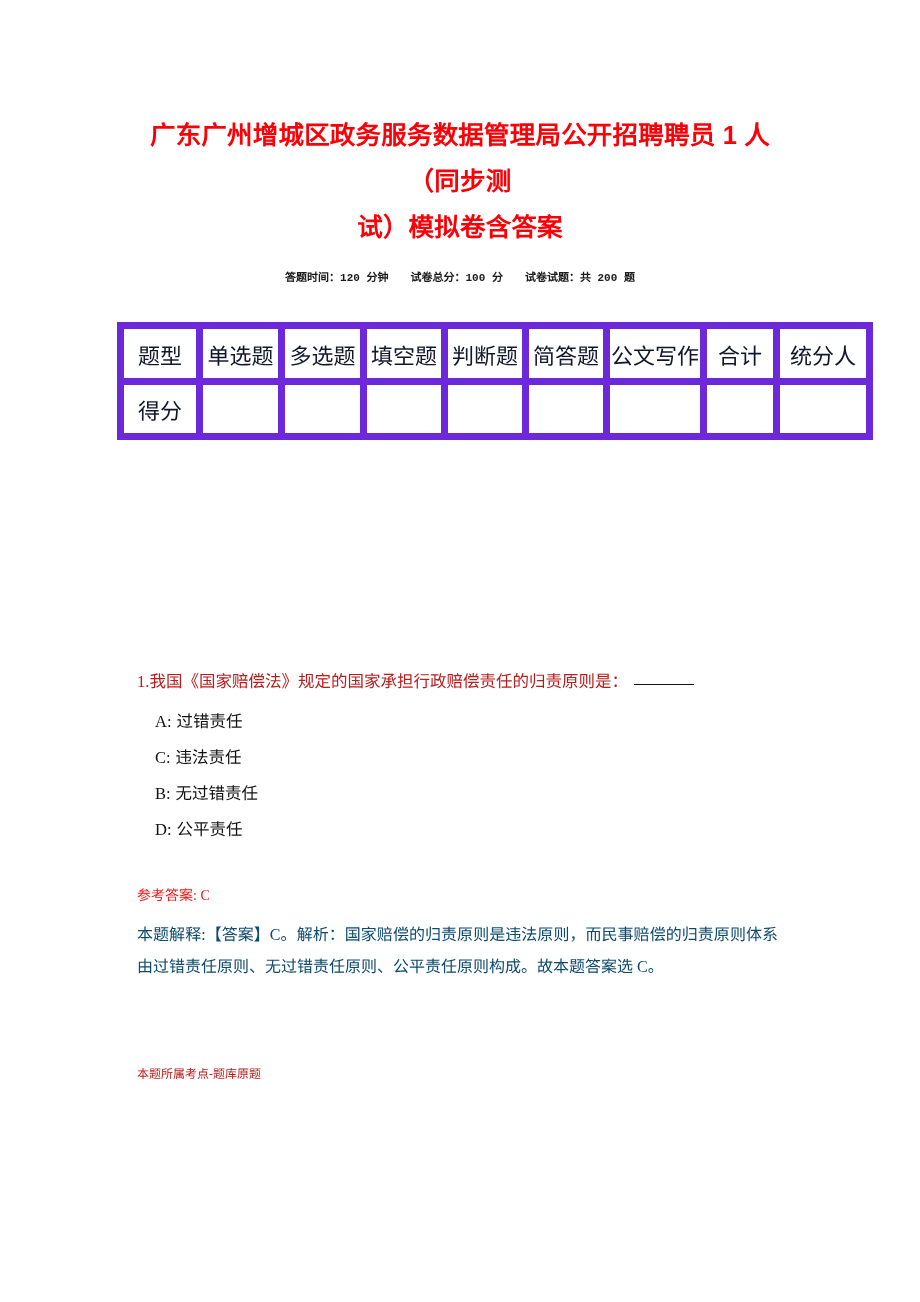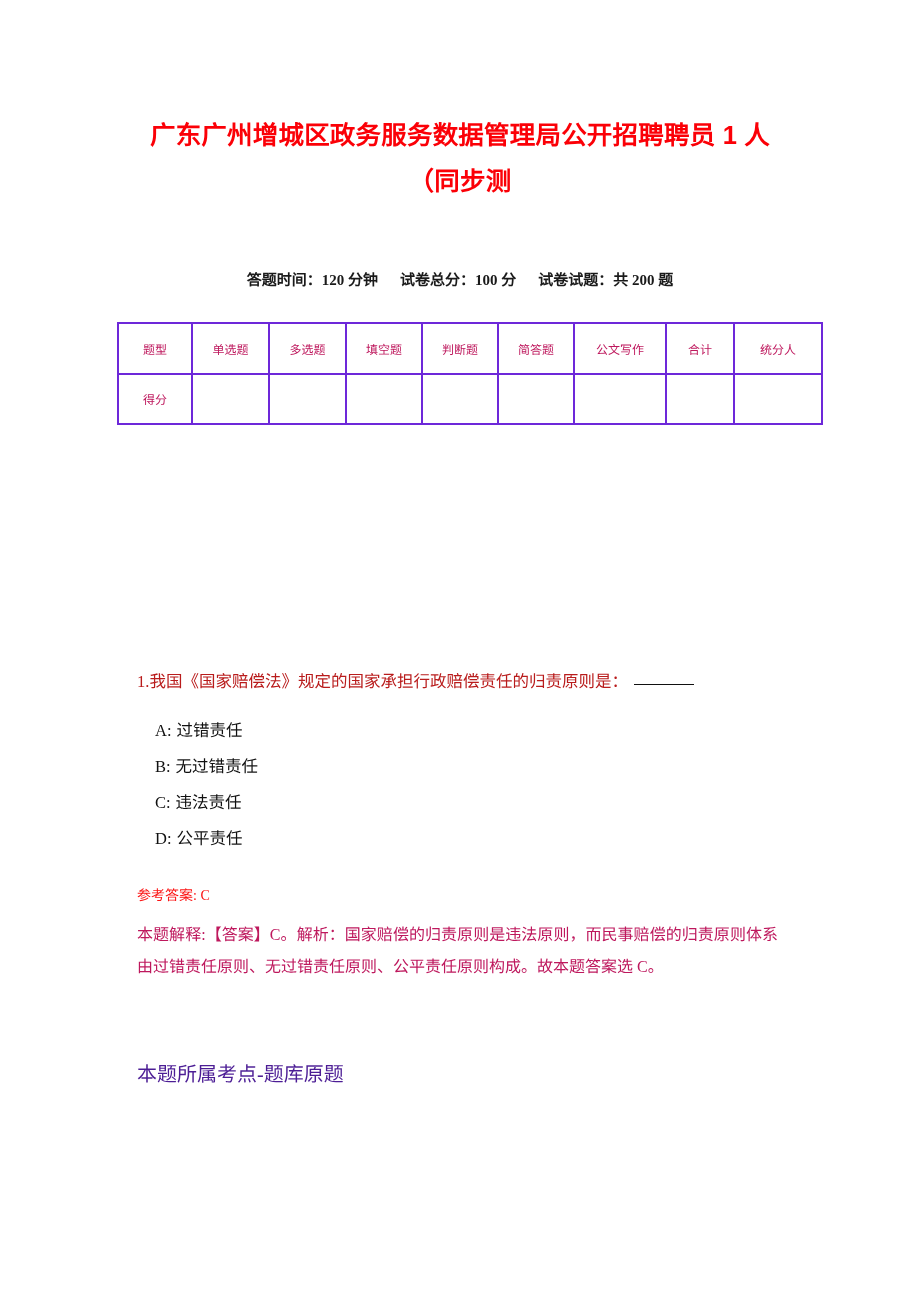--- a/index.html
+++ b/index.html
@@ -163,6 +163,7 @@
 
   <div class="doc-title">
     <div>广东广州增城区政务服务数据管理局公开招聘聘员 1 人（同步测</div>
+    <div>试）模拟卷含答案</div>
   </div>
 
   <div class="exam-meta">

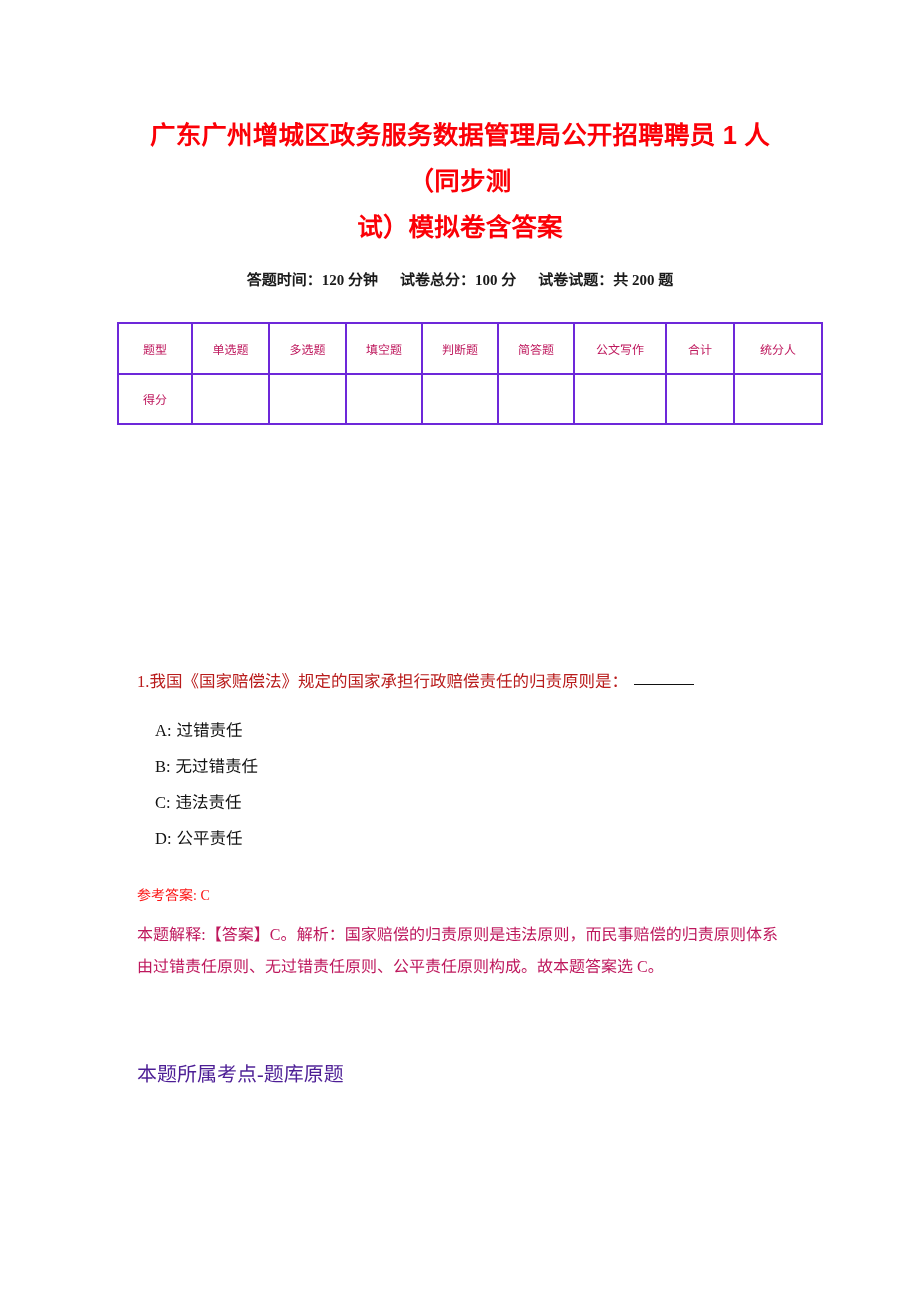--- a/index.html
+++ b/index.html
@@ -45,10 +45,10 @@
     top: 268px;
     width: 686px;
     text-align: center;
-    font-size: 15px;
+    font-size: 11px;
     font-weight: 700;
     color: #1a1a1a;
-    font-family: Liberation Serif, serif;
+    font-family: Liberation Mono, monospace;
     white-space: nowrap;
   }
   .exam-meta .meta-item { display: inline; }

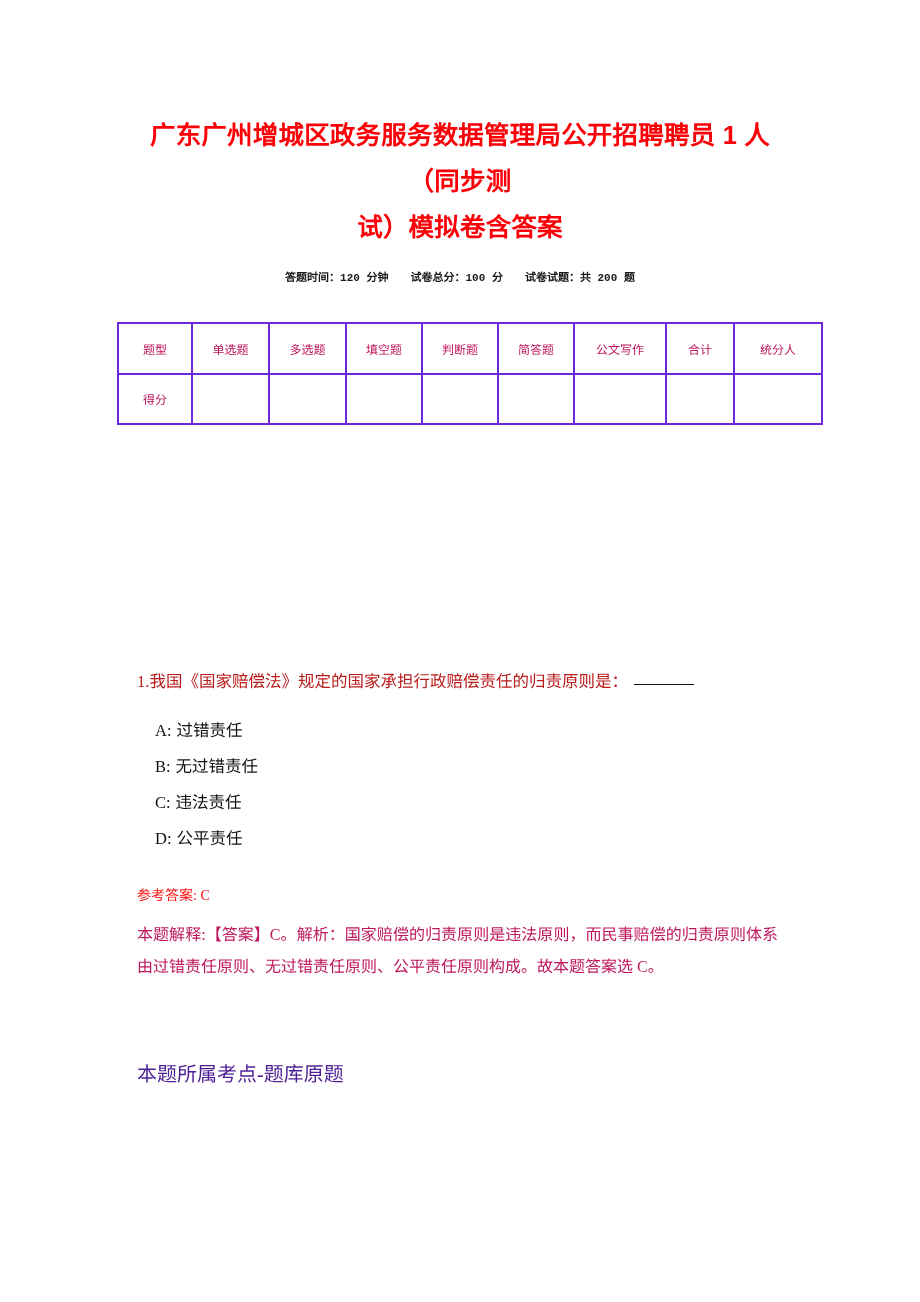--- a/index.html
+++ b/index.html
@@ -67,11 +67,11 @@
     table-layout: fixed;
   }
   table.score-table td {
-    border: 2px solid #6d28d9;
+    border: 7px solid #6d28d9;
     text-align: center;
     vertical-align: middle;
-    font-size: 12px;
-    color: #be185d;
+    font-size: 22px;
+    color: #0f172a;
     font-family: "Liberation Serif", "DejaVu Serif", serif;
     padding: 0;
   }

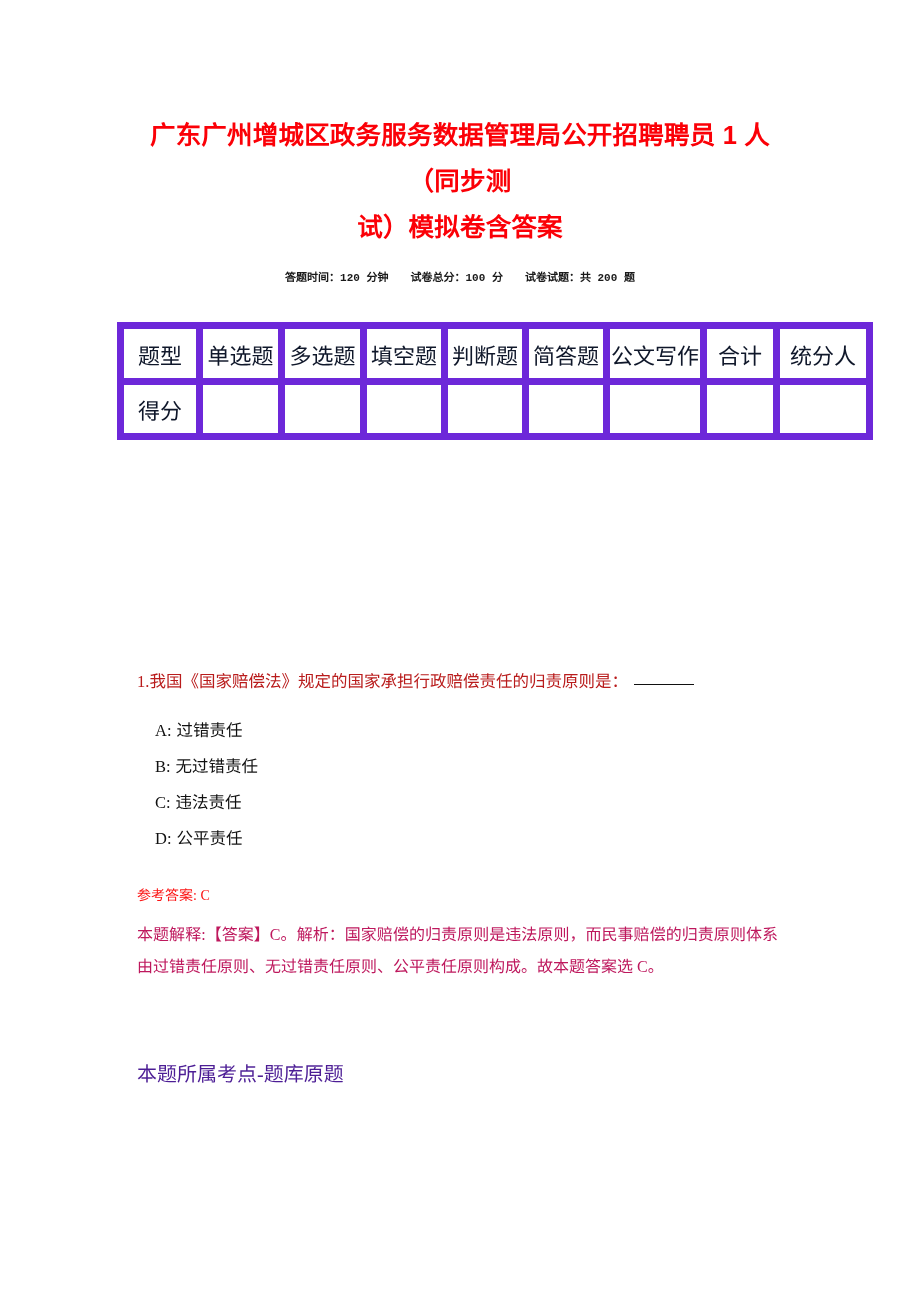--- a/index.html
+++ b/index.html
@@ -114,7 +114,6 @@
     left: 155px;
     top: 704px;
     width: 600px;
-    margin-top: 9px;
   }
   .option-row {
     font-size: 16.5px;

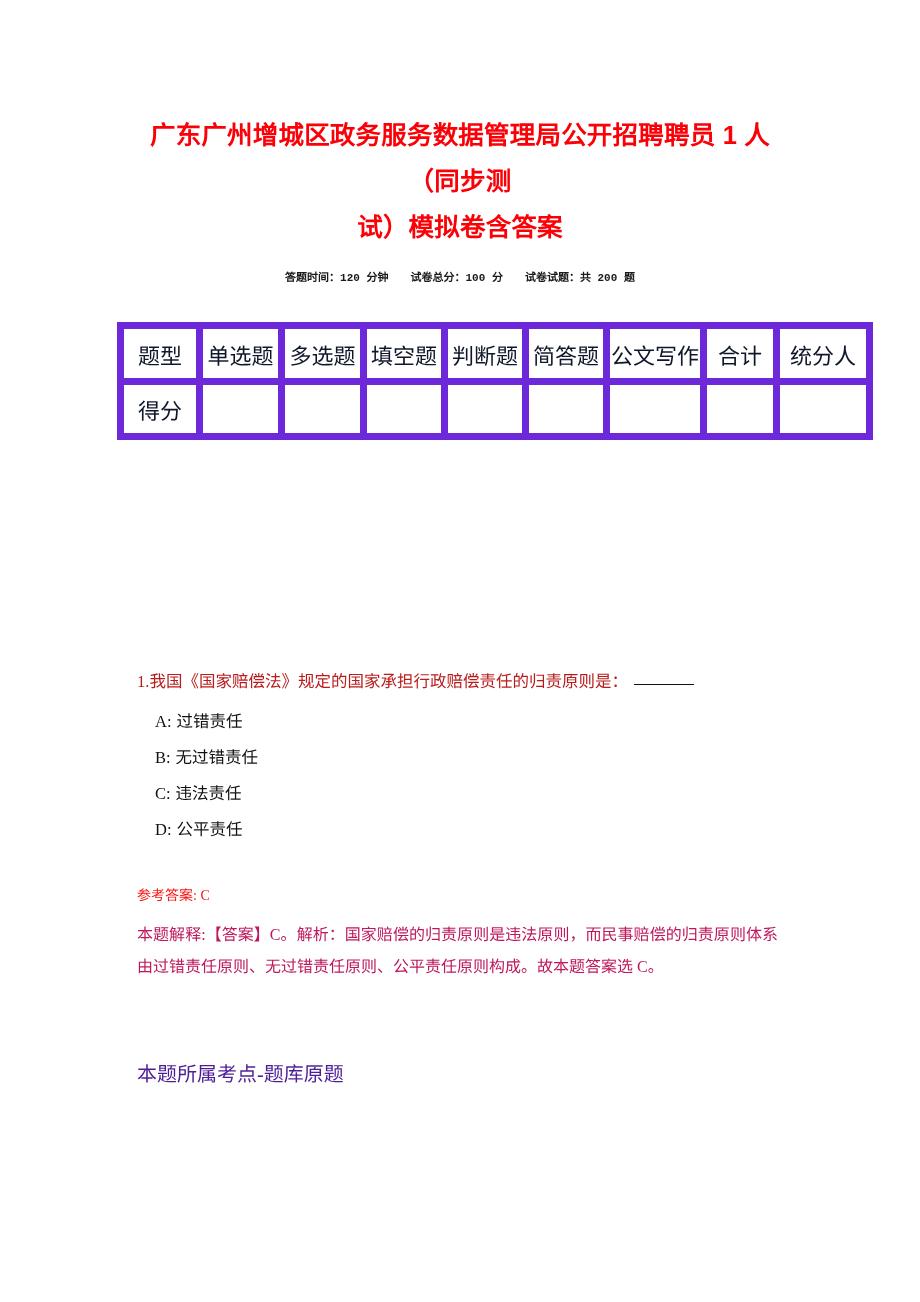--- a/index.html
+++ b/index.html
@@ -208,10 +208,10 @@
       <span class="option-key">A:</span><span class="option-text">过错责任</span>
     </div>
     <div class="option-row">
+      <span class="option-key">C:</span><span class="option-text">违法责任</span>
+    </div>
+    <div class="option-row">
       <span class="option-key">B:</span><span class="option-text">无过错责任</span>
-    </div>
-    <div class="option-row">
-      <span class="option-key">C:</span><span class="option-text">违法责任</span>
     </div>
     <div class="option-row">
       <span class="option-key">D:</span><span class="option-text">公平责任</span>

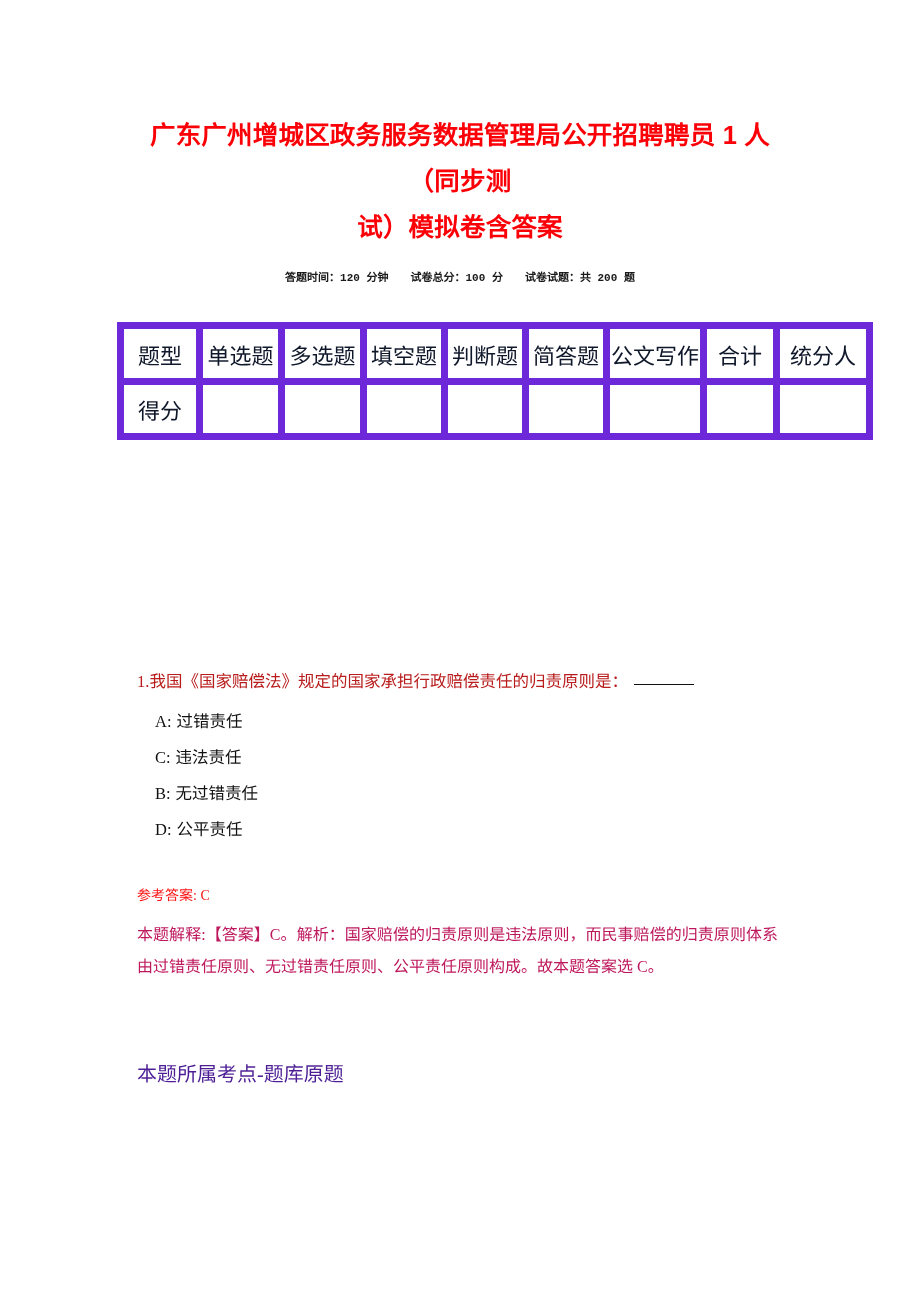--- a/index.html
+++ b/index.html
@@ -141,7 +141,7 @@
     width: 641px;
     font-size: 16px;
     line-height: 32px;
-    color: #be185d;
+    color: #0c4a6e;
     text-align: justify;
     text-justify: inter-ideograph;
   }

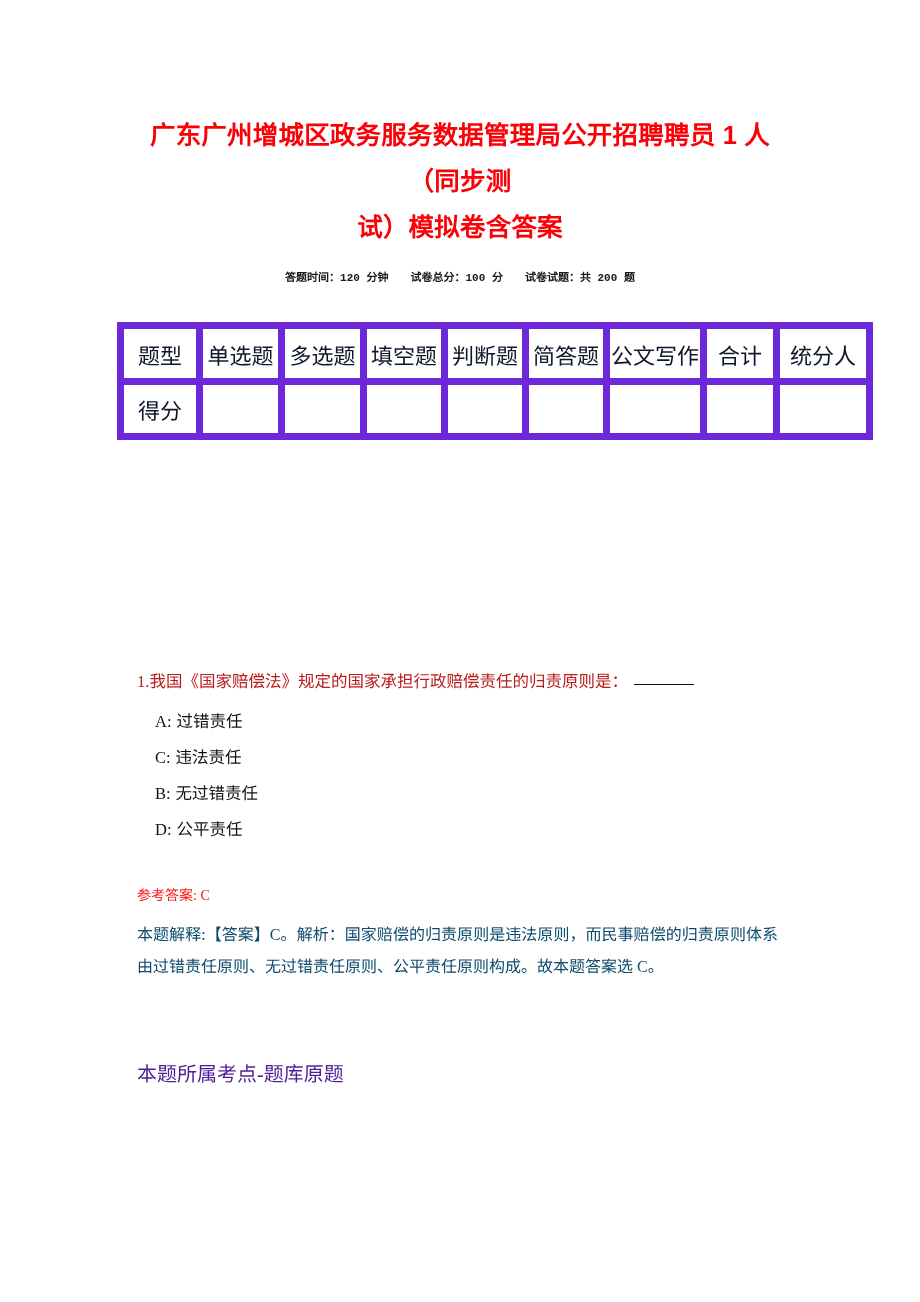--- a/index.html
+++ b/index.html
@@ -149,9 +149,9 @@
     position: absolute;
     left: 137px;
     top: 1061px;
-    font-size: 20px;
+    font-size: 12px;
     line-height: 26px;
-    color: #4c1d95;
+    color: #b91c1c;
     white-space: nowrap;
   }
 </style>

